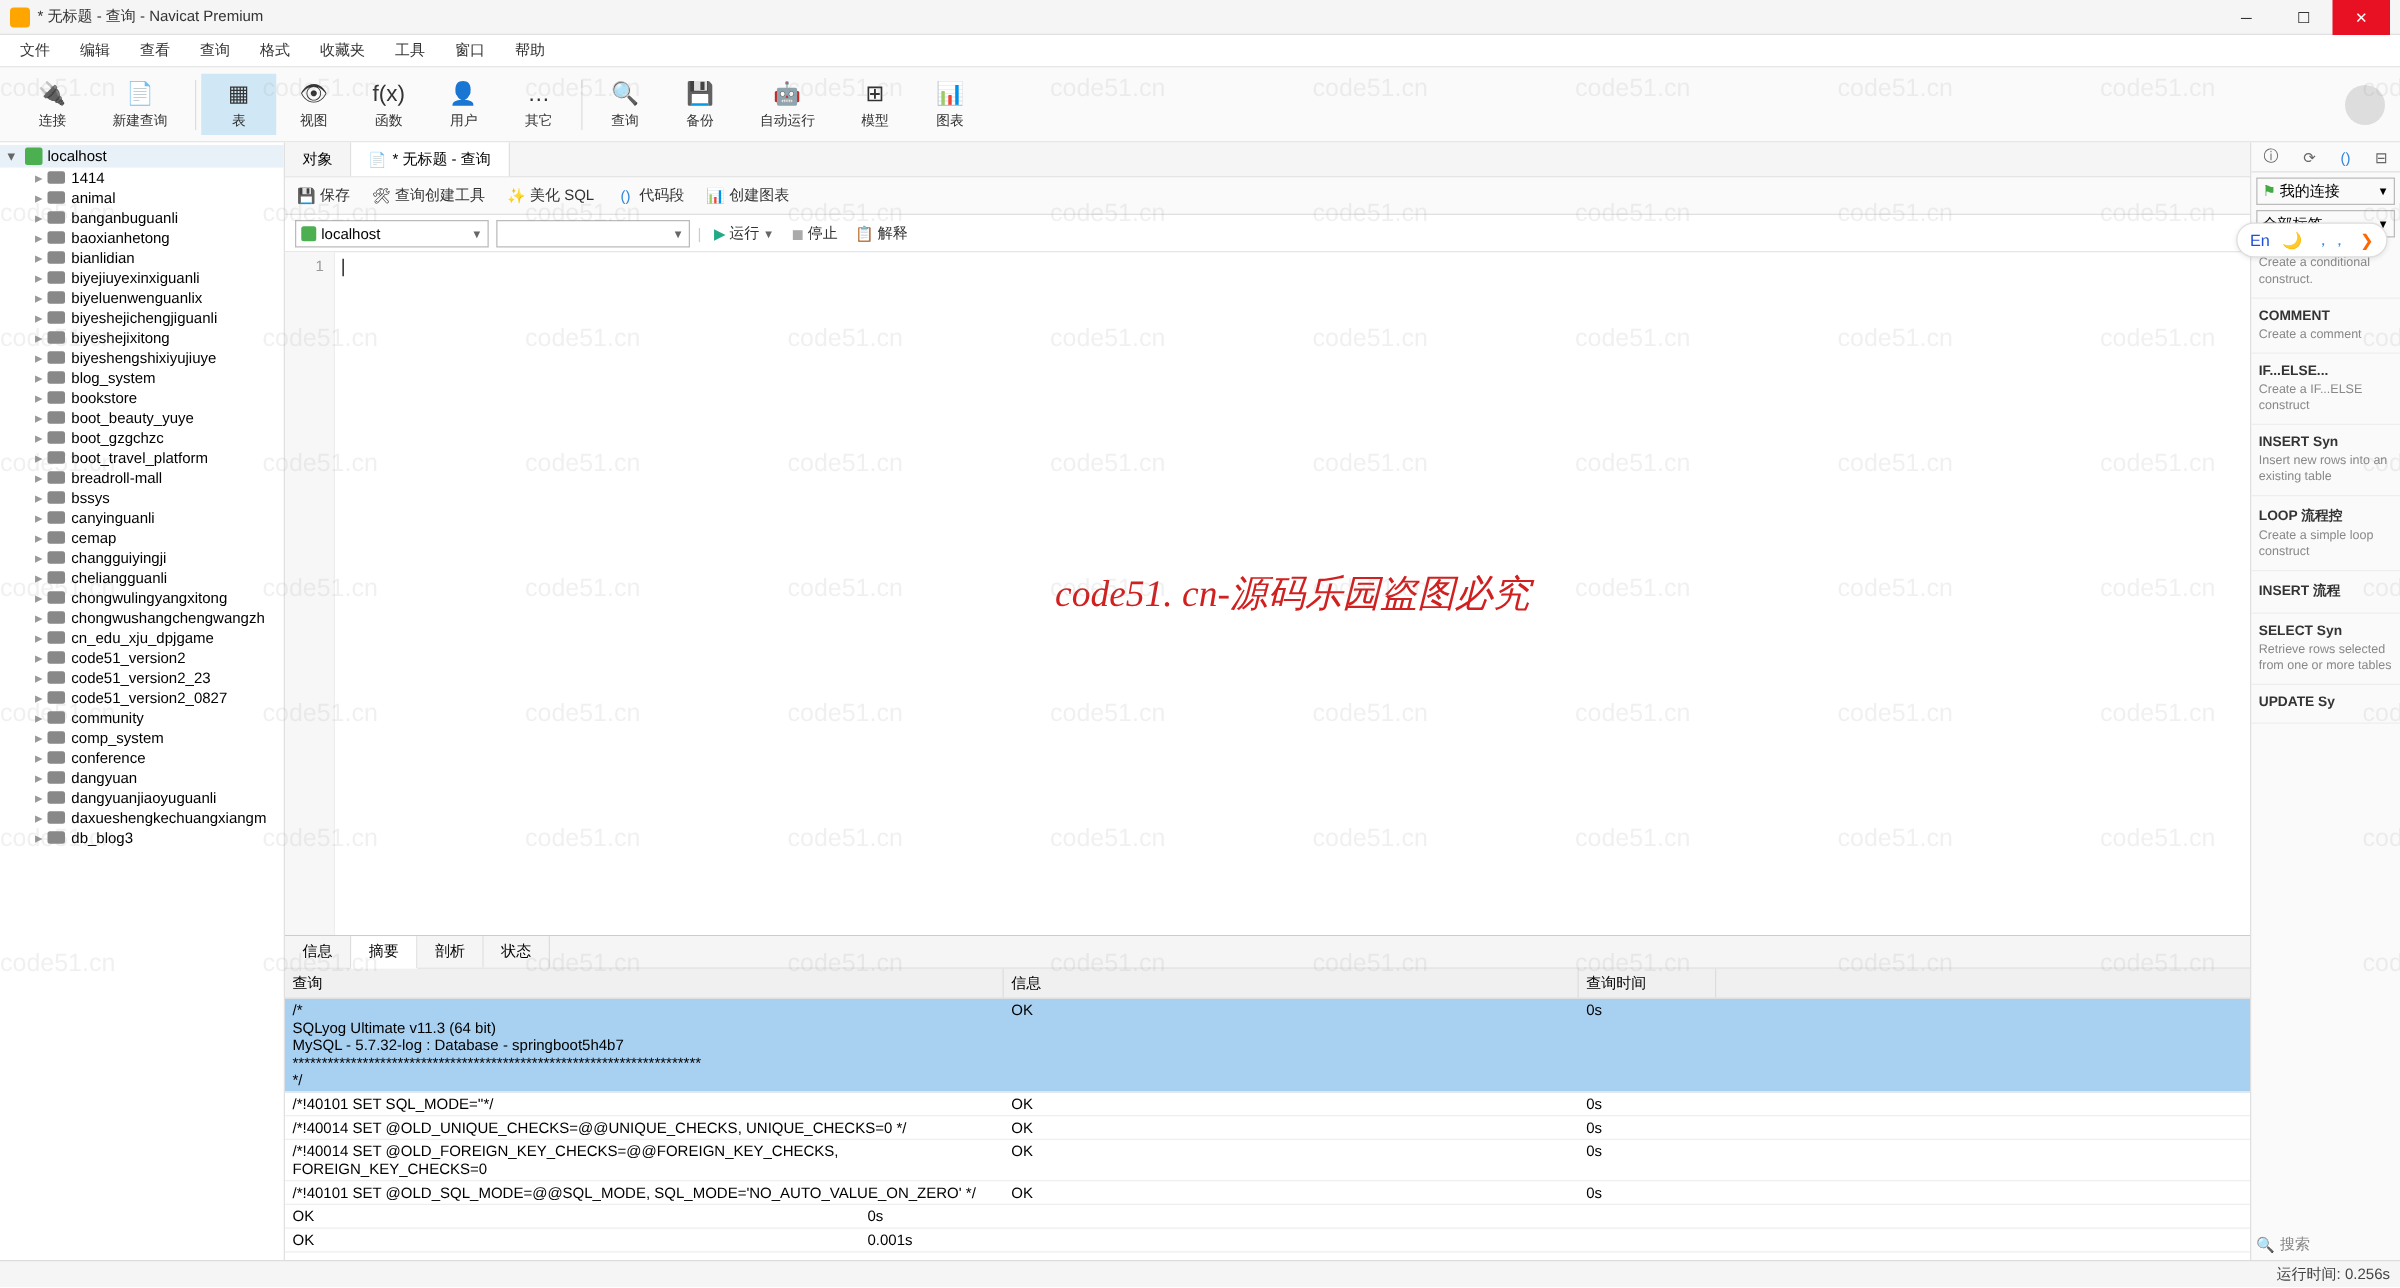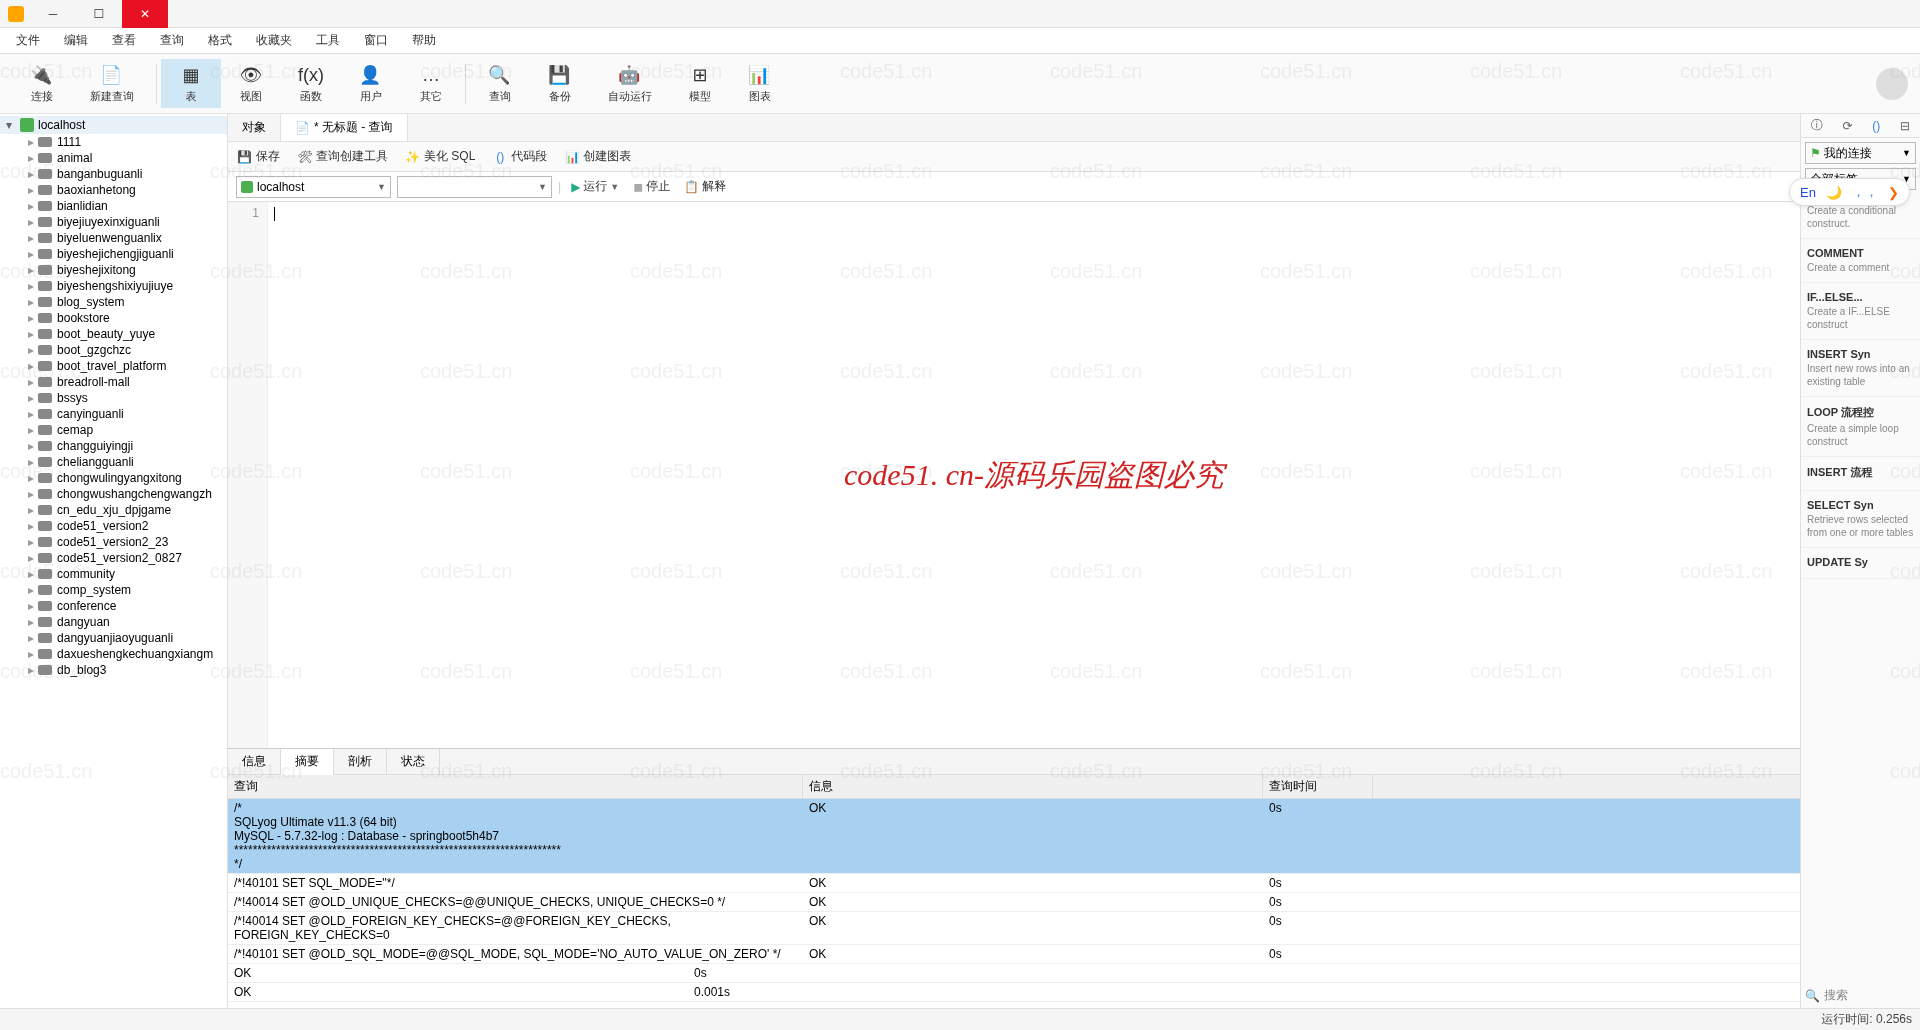--- a/index.html
+++ b/index.html
@@ -109,6 +109,7 @@
 
 <div class="titlebar">
   <div class="app-icon"></div>
+  <div class="title-text">* 无标题 - 查询 - Navicat Premium</div>
   <div class="win-controls">
     <div class="win-btn">─</div>
     <div class="win-btn">☐</div>

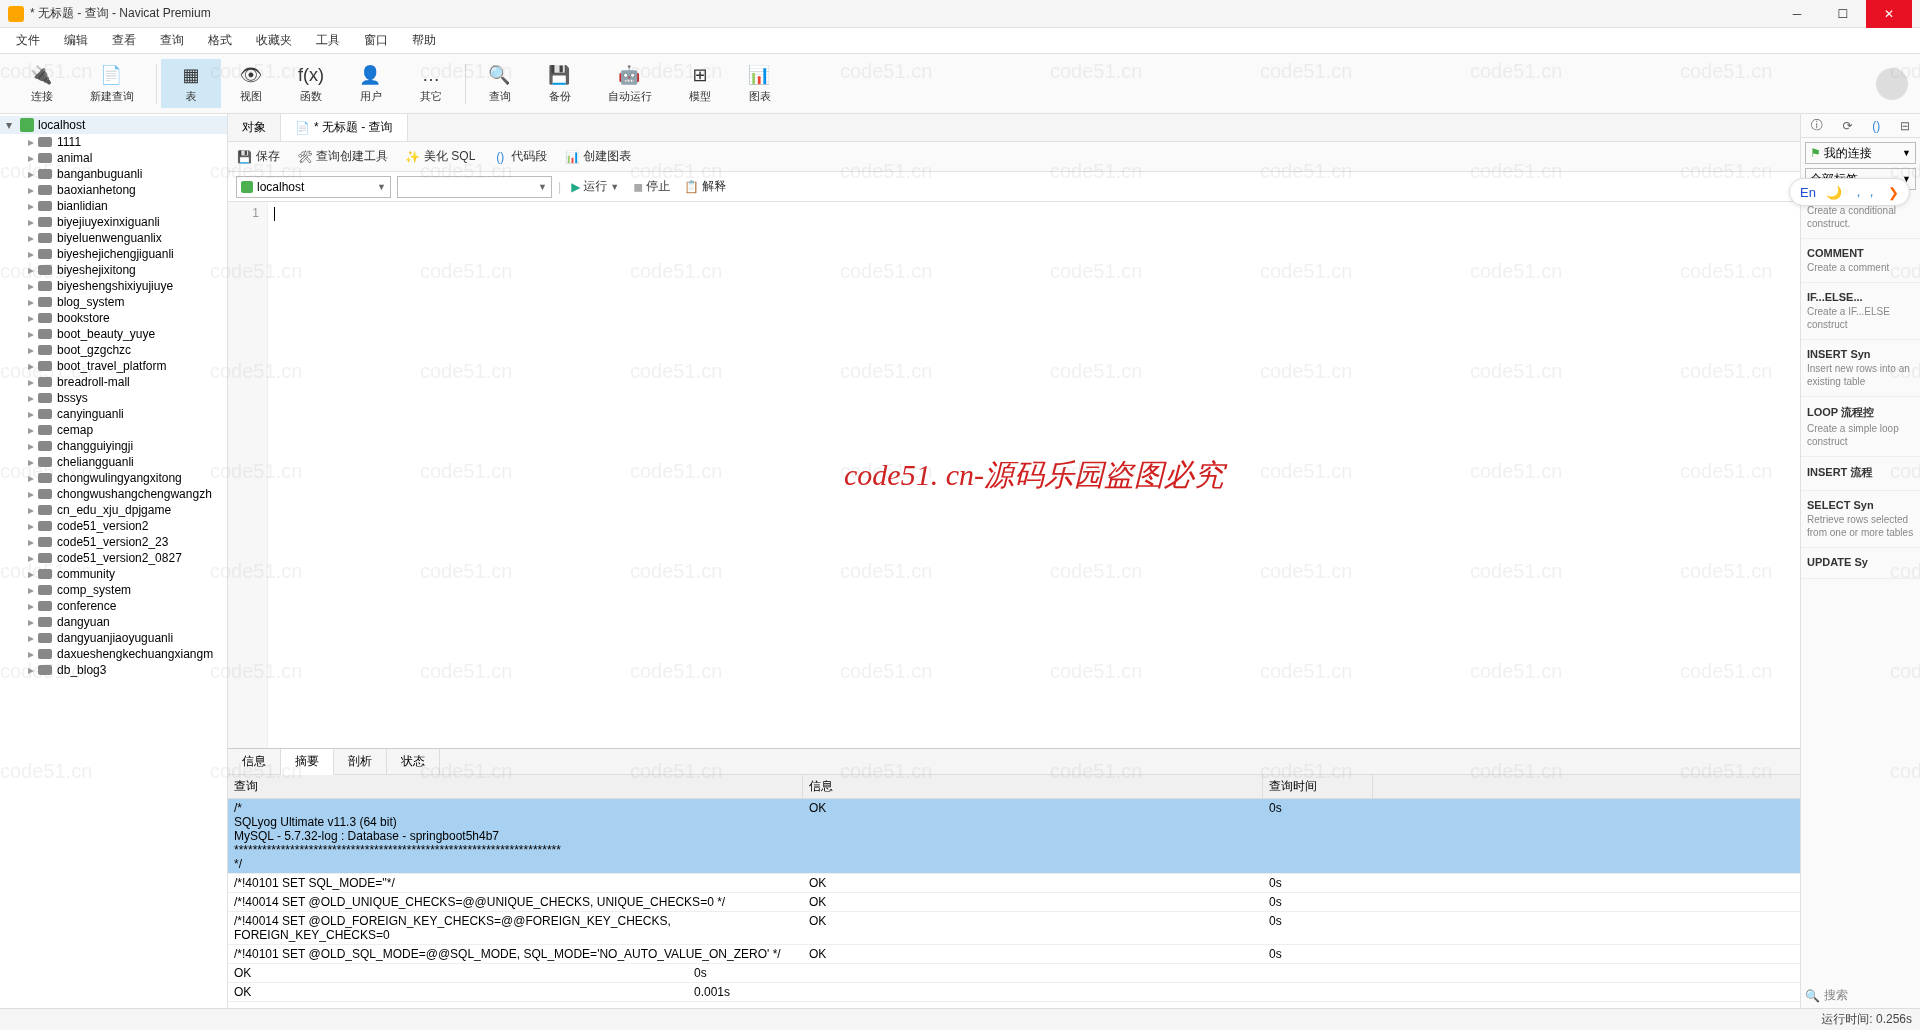--- a/index.html
+++ b/index.html
@@ -196,7 +196,7 @@
           <div class="db-item">
             <span class="chev chev-right" style="margin-right:4px;color:#999"></span>
             <span class="db-icon"></span>
-            <span>1111</span>
+            <span>1414</span>
           </div>
           <div class="db-item">
             <span class="chev chev-right" style="margin-right:4px;color:#999"></span>

